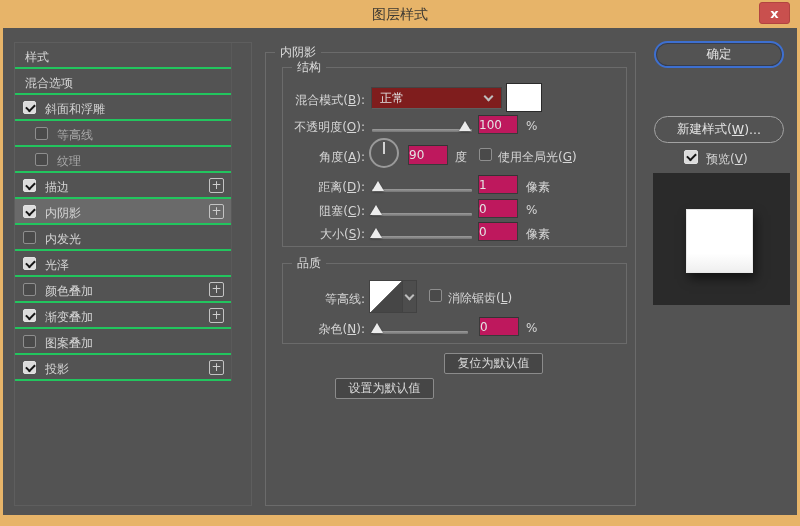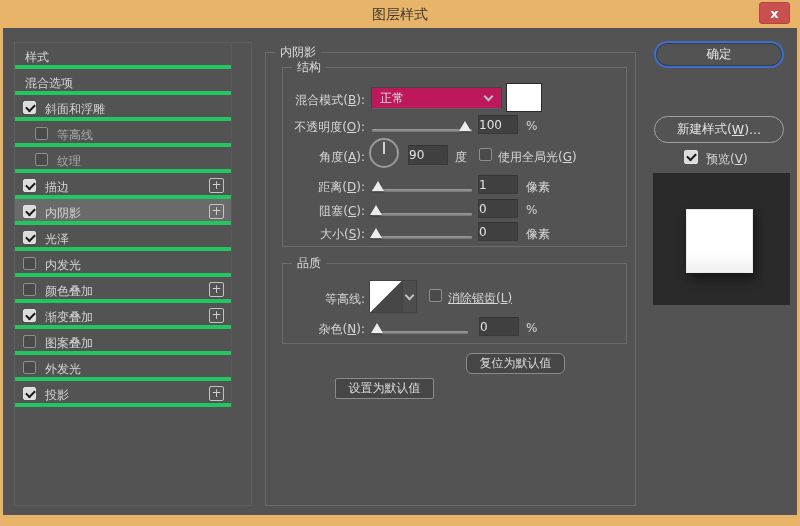--- a/index.html
+++ b/index.html
@@ -20,7 +20,7 @@
     border:1px solid #5e5e5e; background:#535353; }
   .list-rows { position:absolute; left:0; top:0; width:217px; border-right:1px solid #5a5a5a; }
   .scroll-track { position:absolute; left:217px; top:0; width:19px; bottom:27px; }
-  .row { position:relative; height:26px; border-bottom:4px solid #22c55e; }
+  .row { position:relative; height:26px; border-bottom:2px solid #22c55e; }
   .row.selected { background:#6a6a6a; }
   .row .lbl { position:absolute; left:30px; top:6px; font-size:12px; color:#d4d4d4; white-space:nowrap; }
   .row.nocb .lbl { left:10px; }

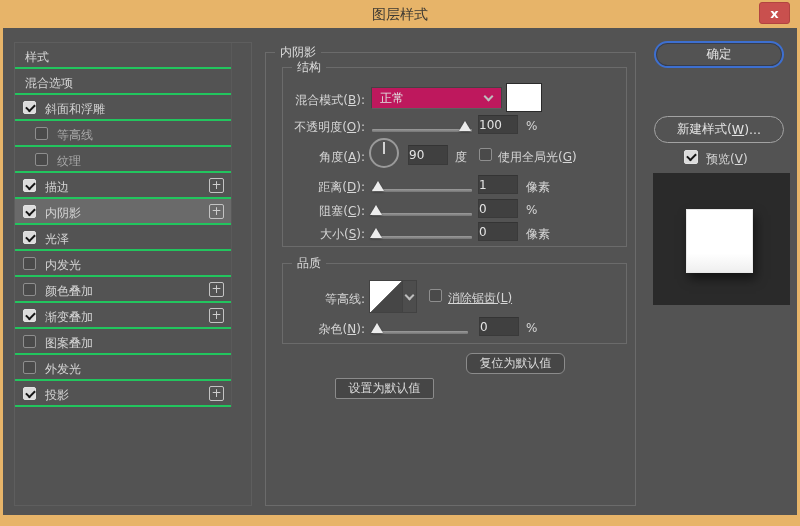--- a/index.html
+++ b/index.html
@@ -58,7 +58,7 @@
     border-top-color:#343434; color:#e3e3e3; font-size:12px; padding:0 0;
     font-family:"DejaVu Sans","Liberation Sans",sans-serif; }
 
-  .dropdown { position:absolute; left:88px; top:19px; width:131px; height:22px; background:#be185d;
+  .dropdown { position:absolute; left:88px; top:19px; width:131px; height:22px; background:#7f1d1d;
     border:1px solid #434343; border-bottom-color:#5f5f5f; color:#e0e0e0; font-size:12px;
     line-height:20px; padding-left:8px; }
   .chev { position:absolute; width:7px; height:7px; border-right:2px solid #bdbdbd; border-bottom:2px solid #bdbdbd;

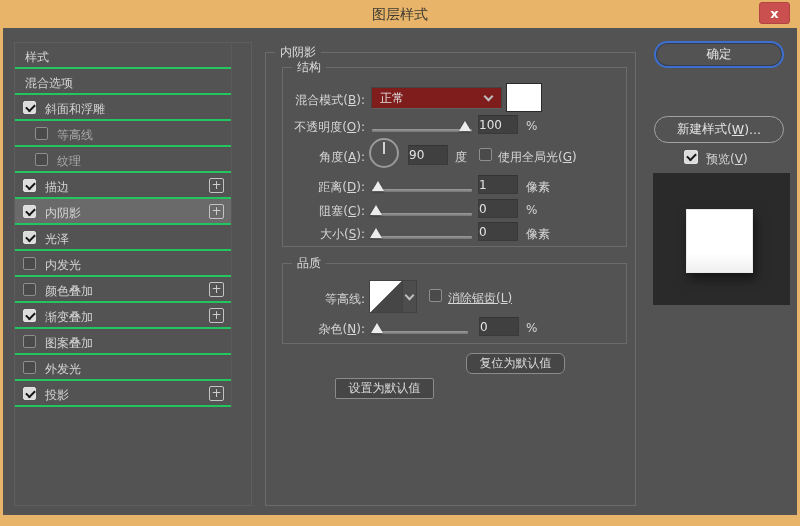--- a/index.html
+++ b/index.html
@@ -54,7 +54,7 @@
   .flabel { position:absolute; left:0; width:82px; text-align:right; font-size:12px; color:#d6d6d6; white-space:nowrap; }
   .unit { position:absolute; font-size:12px; color:#d6d6d6; }
 
-  .val { position:absolute; width:40px; height:19px; background:#404040; border:1px solid #3a3a3a;
+  .val { position:absolute; width:40px; height:19px; background:#be185d; border:1px solid #3a3a3a;
     border-top-color:#343434; color:#e3e3e3; font-size:12px; padding:0 0;
     font-family:"DejaVu Sans","Liberation Sans",sans-serif; }
 

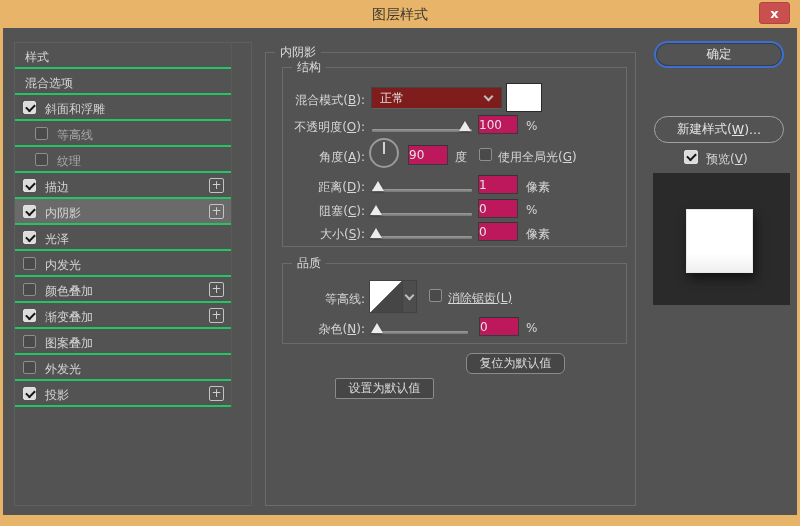--- a/index.html
+++ b/index.html
@@ -147,12 +147,12 @@
           <span class="plusbtn">+</span>
         </div>
         <div class="row">
+          <span class="cb"></span>
+          <span class="lbl">内发光</span>
+        </div>
+        <div class="row">
           <span class="cb checked"></span>
           <span class="lbl">光泽</span>
-        </div>
-        <div class="row">
-          <span class="cb"></span>
-          <span class="lbl">内发光</span>
         </div>
         <div class="row">
           <span class="cb"></span>

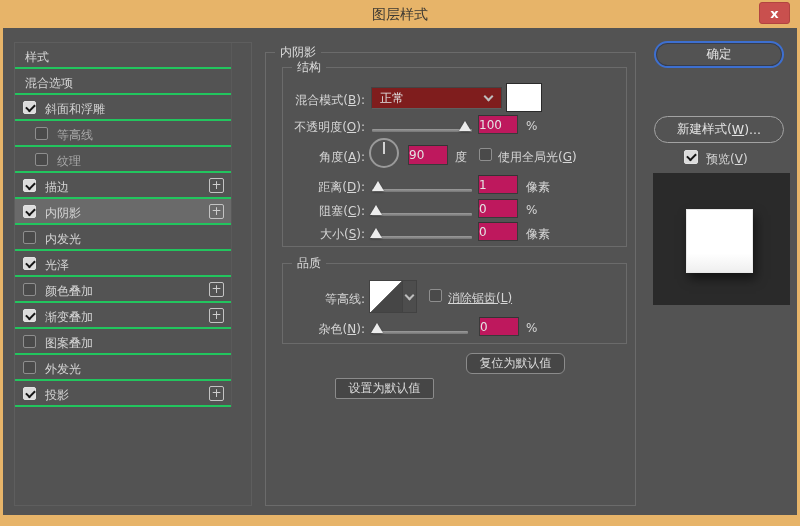--- a/index.html
+++ b/index.html
@@ -245,7 +245,7 @@
           </span>
         </div>
         <span class="ckbx" style="left:146px; top:25px;"></span>
-        <span class="cklabel" style="left:165px; top:26px;text-decoration:underline;">消除锯齿(<u>L</u>)</span>
+        <span class="cklabel" style="left:165px; top:26px;">消除锯齿(<u>L</u>)</span>
 
         <span class="flabel" style="top:57px;">杂色(<u>N</u>):</span>
         <div class="track" style="left:90px; top:67px; width:95px;">

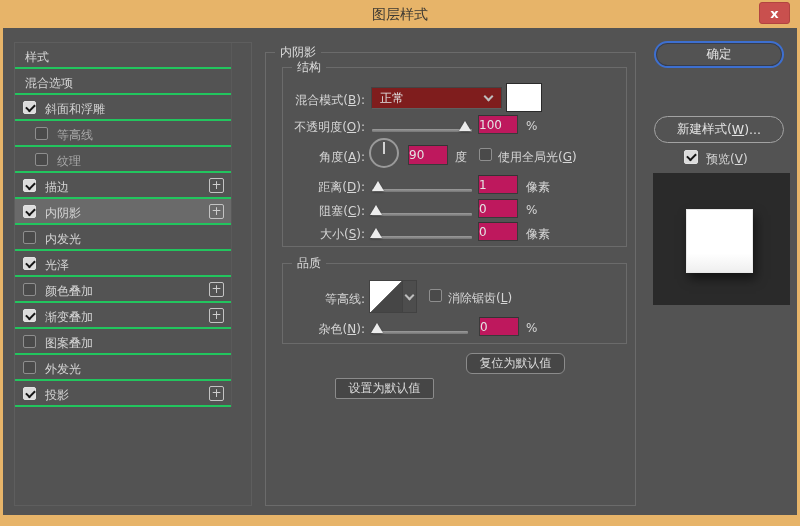--- a/index.html
+++ b/index.html
@@ -169,10 +169,6 @@
           <span class="lbl">图案叠加</span>
         </div>
         <div class="row">
-          <span class="cb"></span>
-          <span class="lbl">外发光</span>
-        </div>
-        <div class="row">
           <span class="cb checked"></span>
           <span class="lbl">投影</span>
           <span class="plusbtn">+</span>

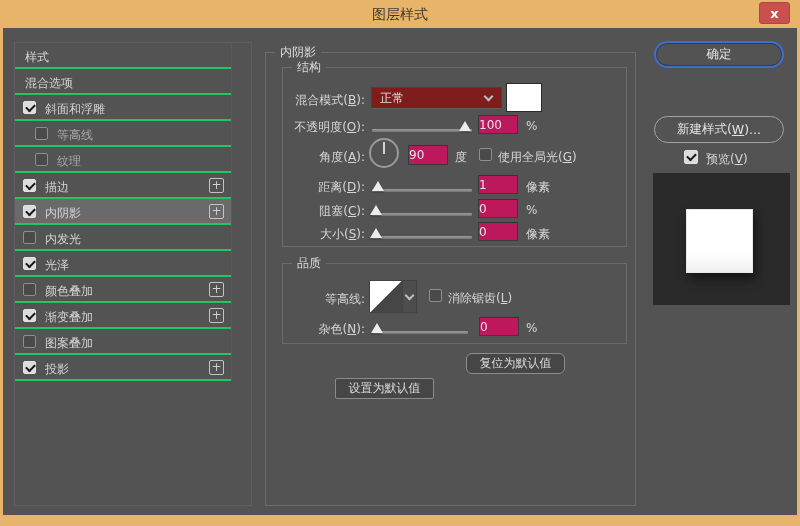--- a/index.html
+++ b/index.html
@@ -252,7 +252,7 @@
       </div>
 
       <div class="defbtn" style="left:69px;margin-top:25px;">设置为默认值</div>
-      <div class="defbtn" style="left:200px;border-radius:6px;">复位为默认值</div>
+      <div class="defbtn" style="left:178px;">复位为默认值</div>
     </div>
 
     <div class="pillbtn focused" style="top:13px;">确定</div>

